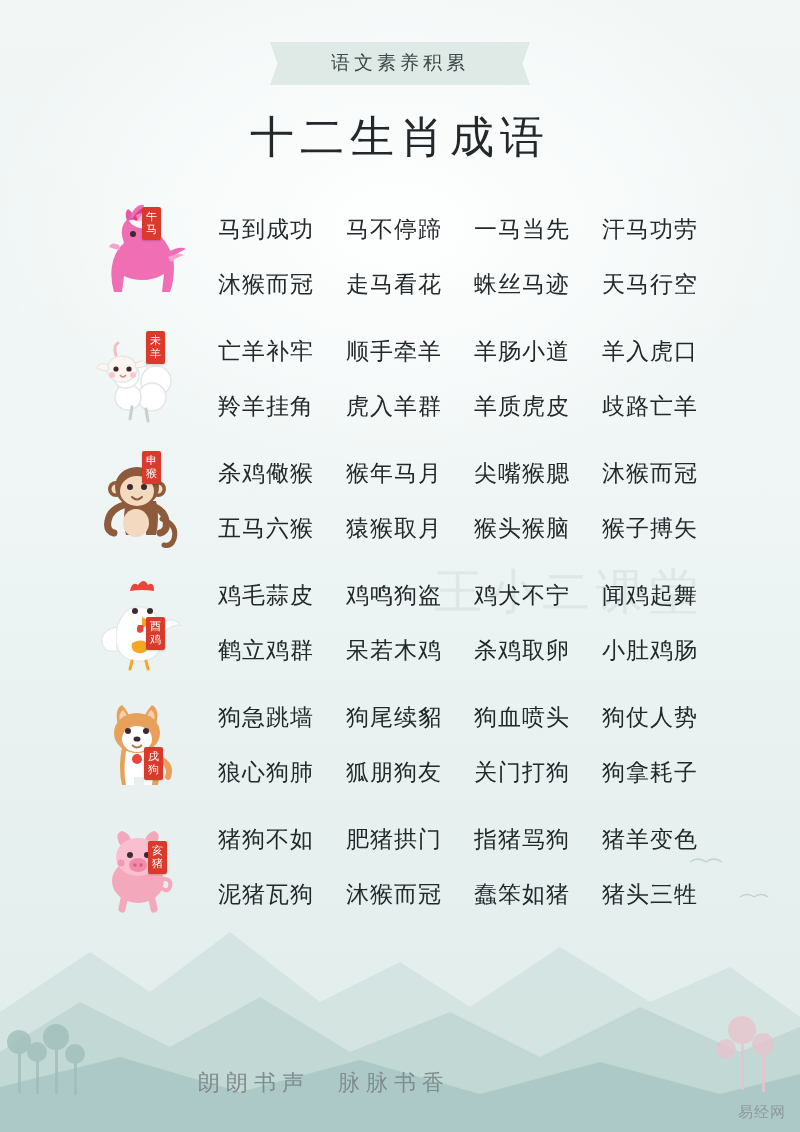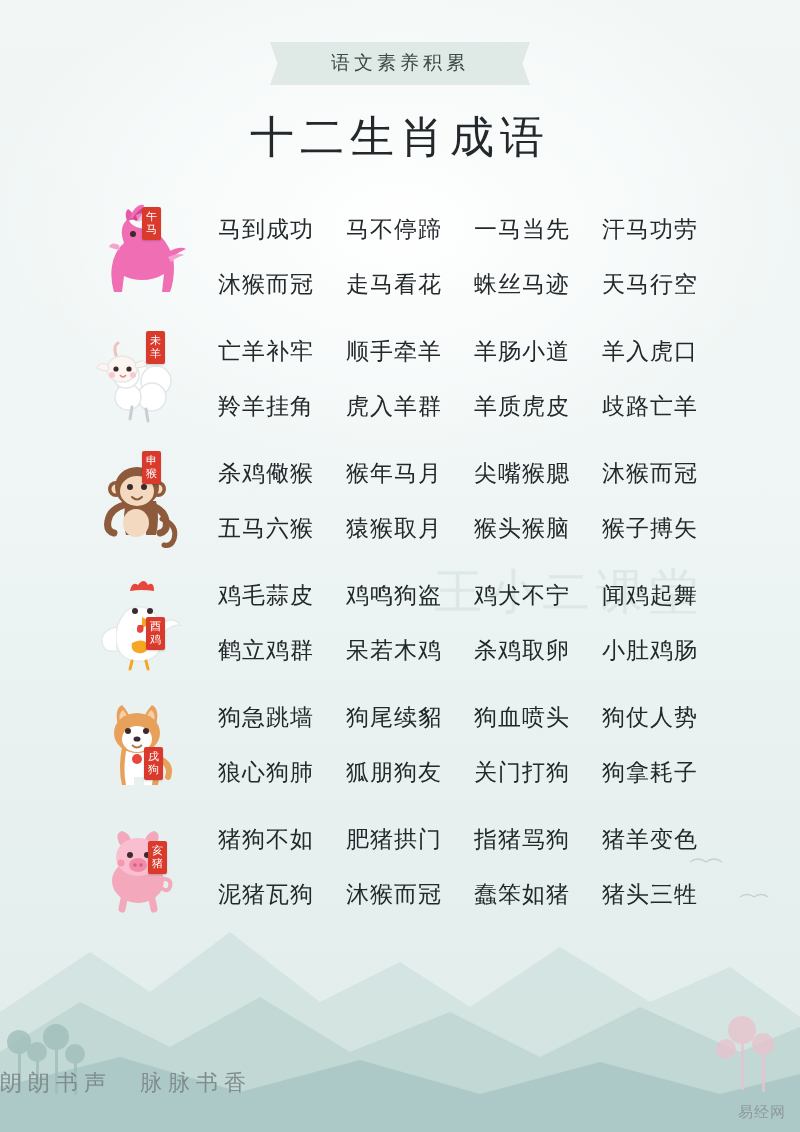--- a/index.html
+++ b/index.html
@@ -155,6 +155,7 @@
     bottom: 34px;
     left: 0;
     width: 648px;
+    text-align: center;
     font-size: 22px;
     color: #7f8c8e;
     letter-spacing: 6px;

